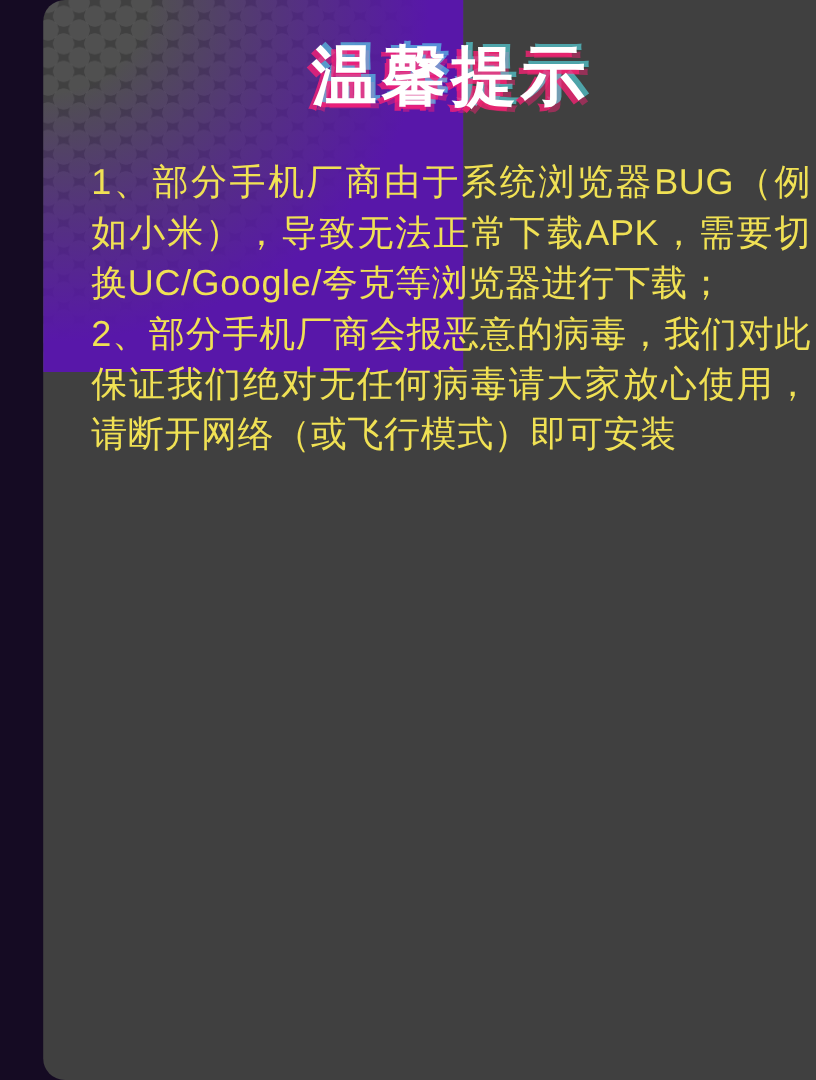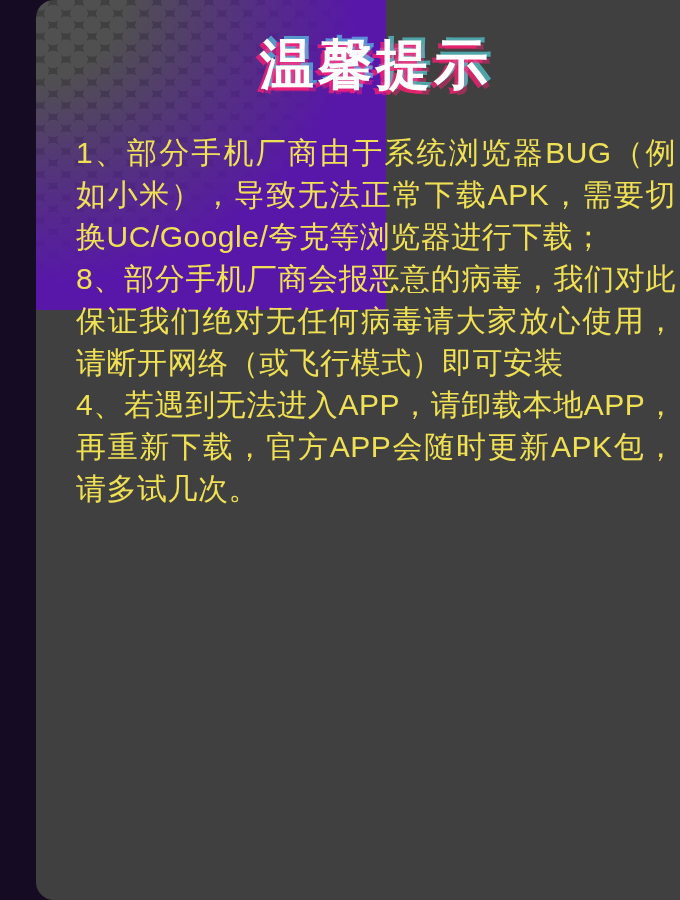--- a/index.html
+++ b/index.html
@@ -87,7 +87,7 @@
 
   <div class="notice-body">
     <p>1、部分手机厂商由于系统浏览器BUG（例如小米），导致无法正常下载APK，需要切换UC/Google/夸克等浏览器进行下载；</p>
-    <p>8、部分手机厂商会报恶意的病毒，我们对此保证我们绝对无任何病毒请大家放心使用，请断开网络（或飞行模式）即可安装</p>
+    <p>2、部分手机厂商会报恶意的病毒，我们对此保证我们绝对无任何病毒请大家放心使用，请断开网络（或飞行模式）即可安装</p>
     <p>4、若遇到无法进入APP，请卸载本地APP，再重新下载，官方APP会随时更新APK包，请多试几次。</p>
   </div>
 </div>

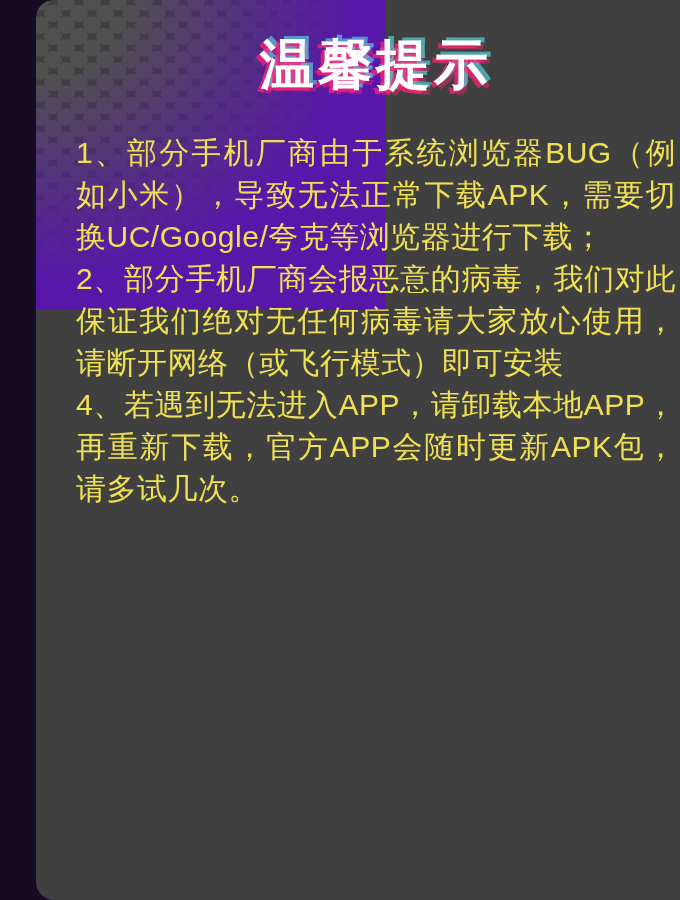--- a/index.html
+++ b/index.html
@@ -88,7 +88,6 @@
   <div class="notice-body">
     <p>1、部分手机厂商由于系统浏览器BUG（例如小米），导致无法正常下载APK，需要切换UC/Google/夸克等浏览器进行下载；</p>
     <p>2、部分手机厂商会报恶意的病毒，我们对此保证我们绝对无任何病毒请大家放心使用，请断开网络（或飞行模式）即可安装</p>
-    <p>4、若遇到无法进入APP，请卸载本地APP，再重新下载，官方APP会随时更新APK包，请多试几次。</p>
   </div>
 </div>
 

